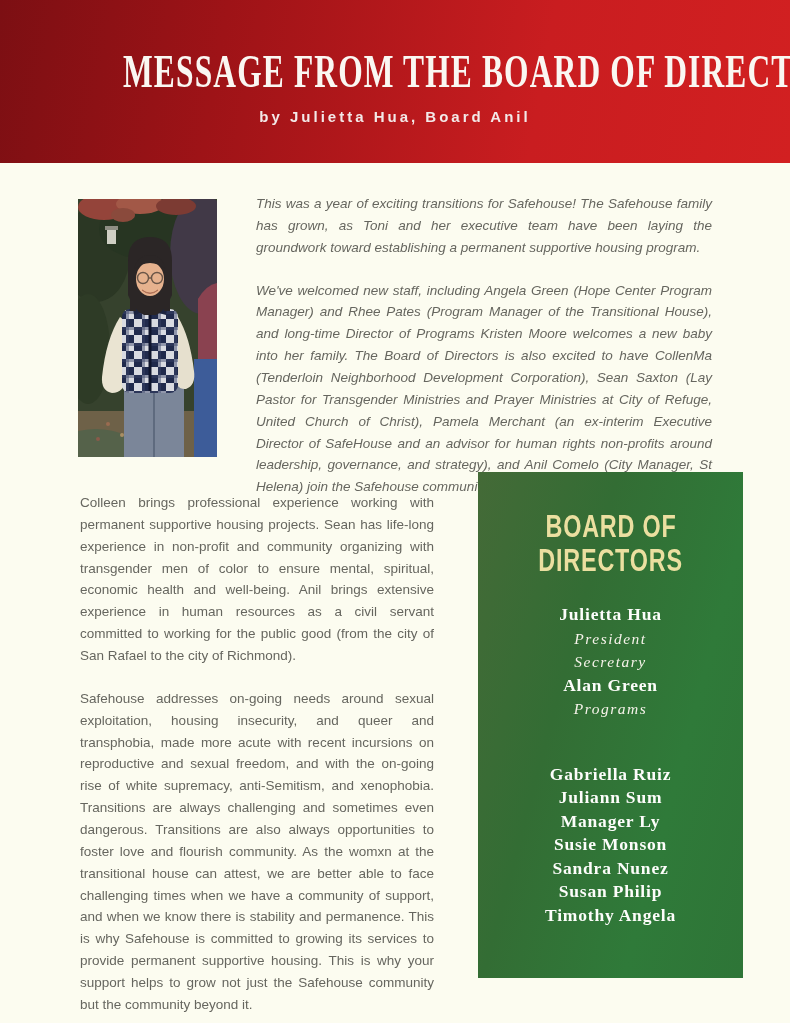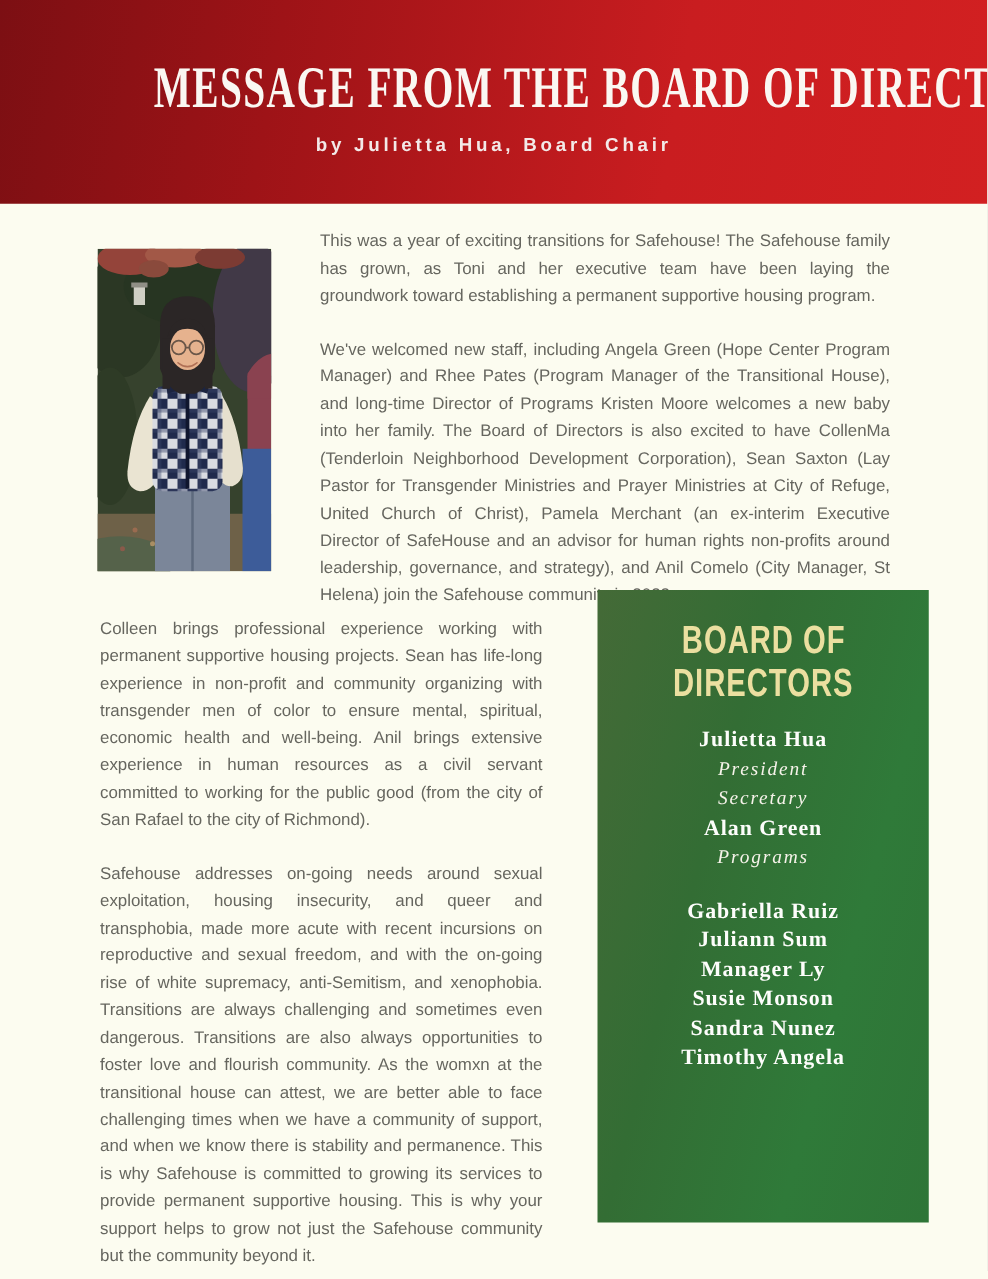--- a/index.html
+++ b/index.html
@@ -72,7 +72,7 @@
     <div>
       <span class="header-title">MESSAGE FROM THE BOARD OF DIRECTORS</span>
     </div>
-    <div class="header-subtitle">by Julietta Hua, Board Chair</div>
+    <div class="header-subtitle">by Julietta Hua, Board Anil</div>
   </div>
 
   <svg class="photo" viewBox="0 0 139 258" xmlns="http://www.w3.org/2000/svg" preserveAspectRatio="none">

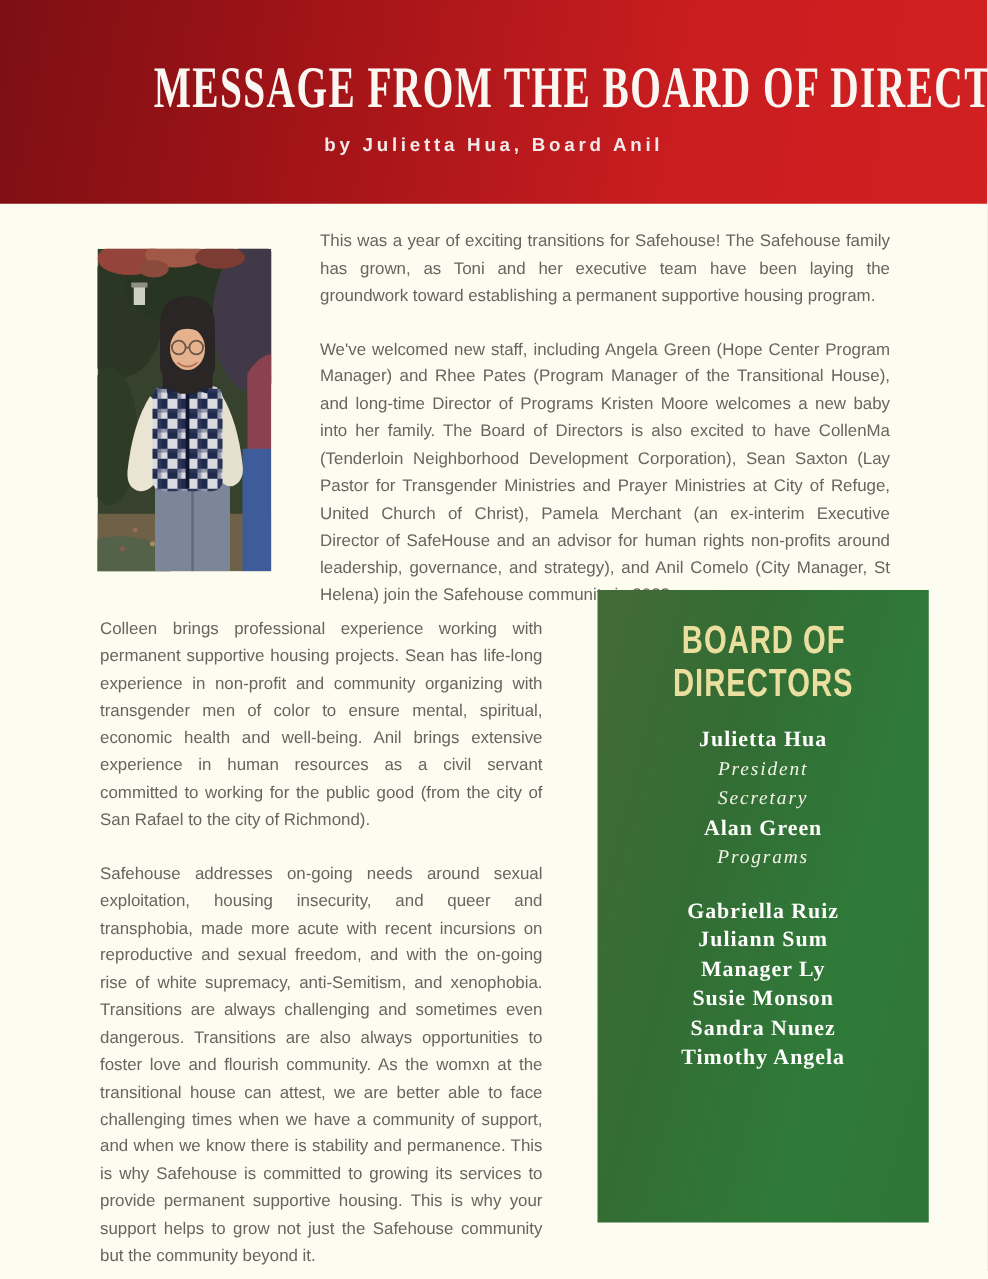--- a/index.html
+++ b/index.html
@@ -37,7 +37,7 @@
   
   .bodytext { color:#66665F; font-size:13.5px; line-height:1.62; text-align:justify; }
   .bodytext p { margin-bottom:21px; }
-  .intro-col { position:absolute; left:256px; top:182px; width:456px; }
+  .intro-col { position:absolute; left:256px; top:193px; width:456px;font-style:italic; }
   .left-col  { position:absolute; left:80px;  top:492px; width:354px; }
 
   

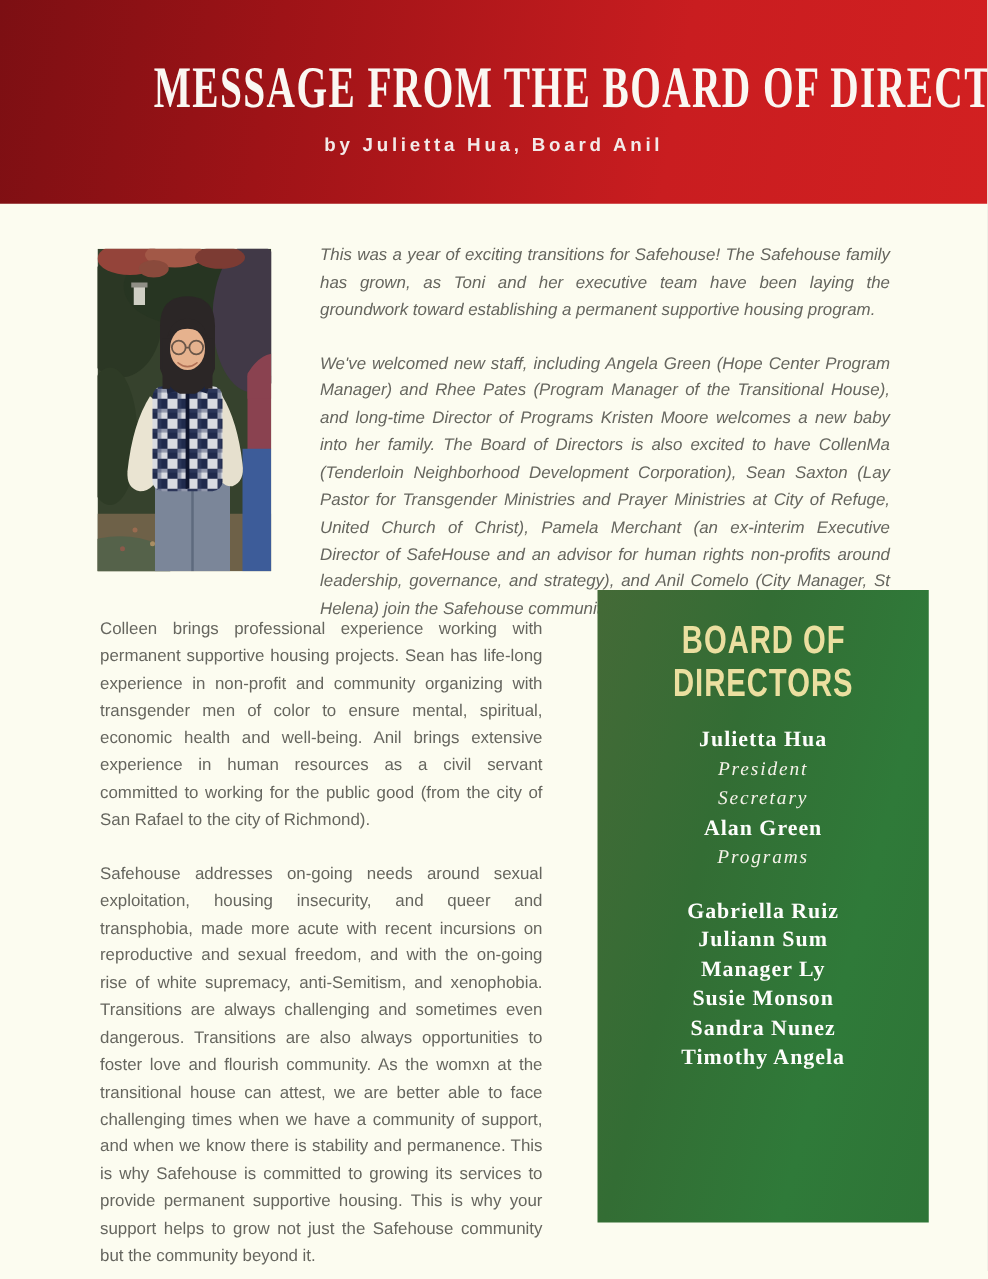--- a/index.html
+++ b/index.html
@@ -44,7 +44,7 @@
   .board-box {
     position:absolute; left:478px; top:472px; width:265px; height:506px;
     background:linear-gradient(105deg,#446A37 0%,#336D34 35%,#2F7A39 70%,#2E7537 100%);
-    text-align:center; color:#FFFFFF; padding-top:24px;
+    text-align:center; color:#FFFFFF; padding-top:37px;
   }
   .board-title { line-height:1.12; }
   .board-title span {

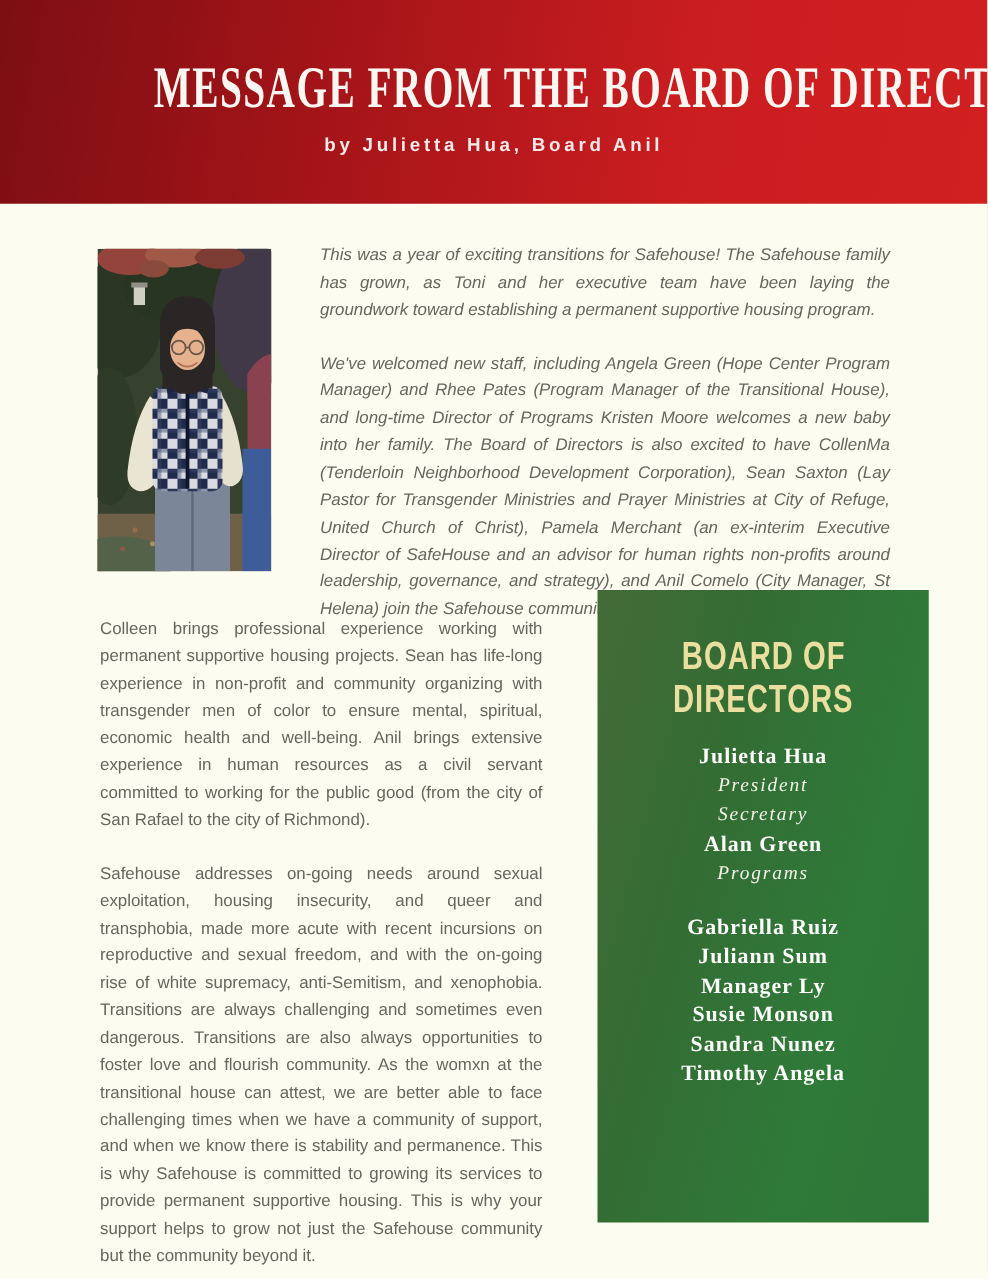--- a/index.html
+++ b/index.html
@@ -52,7 +52,7 @@
     transform:scale(0.78,1.05); transform-origin:center;
     color:#EBDFA0; white-space:nowrap;
   }
-  .officers { margin-top:17px; }
+  .officers { margin-top:27px; }
   .officer-name, .member-name {
     font-family:"Liberation Serif", serif; font-weight:700;
     font-size:17.5px; letter-spacing:0.8px; line-height:23.5px; color:#FDFDFB;

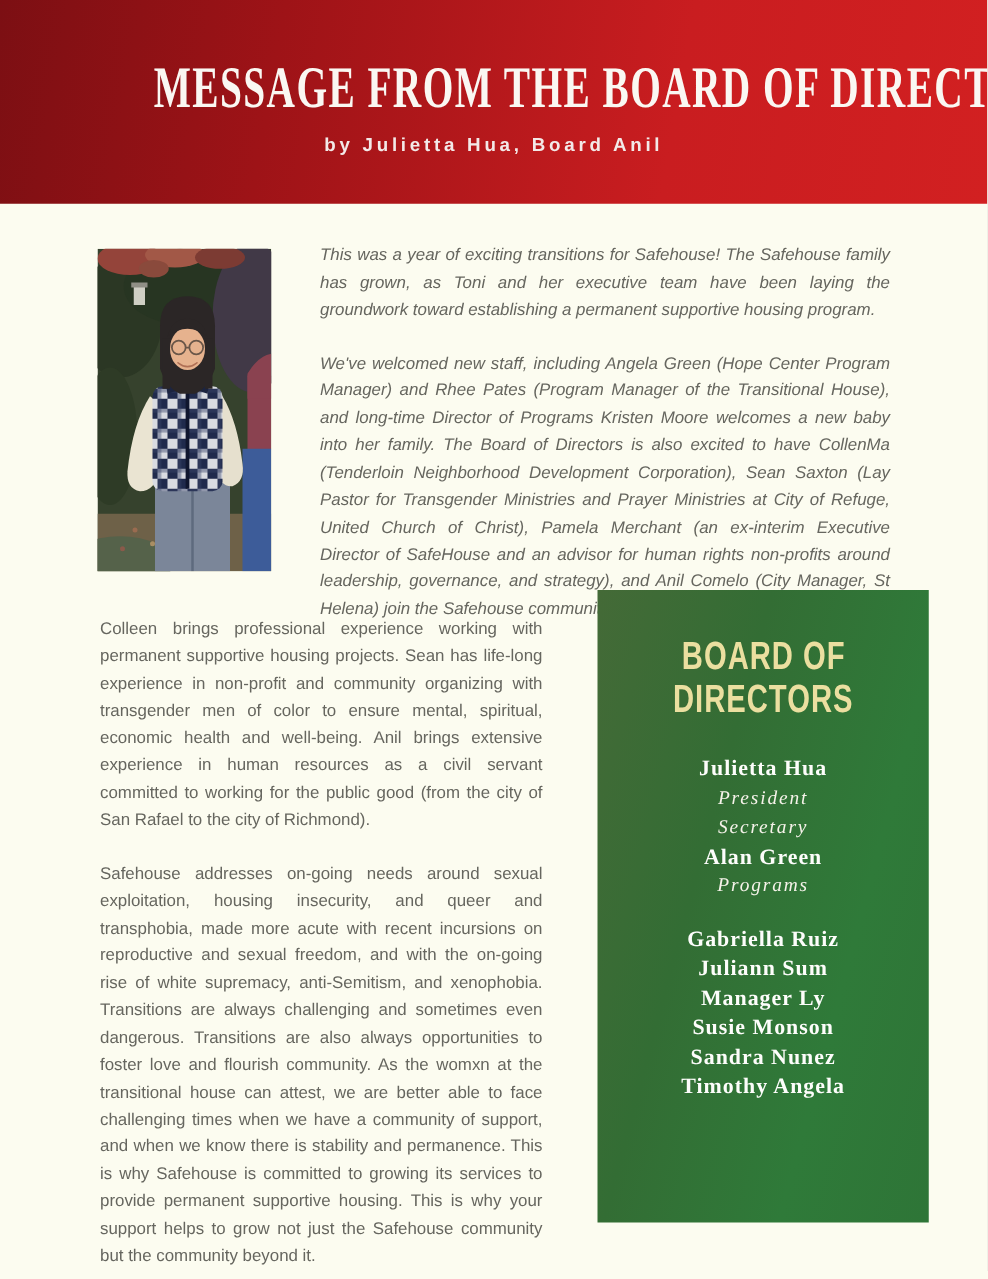--- a/index.html
+++ b/index.html
@@ -61,7 +61,7 @@
     font-family:"Liberation Serif", serif; font-style:italic;
     font-size:15.5px; letter-spacing:1.5px; line-height:23.5px; color:#F6F3EA;
   }
-  .members { margin-top:19px; }
+  .members { margin-top:42px; }
 </style>
 </head>
 <body>

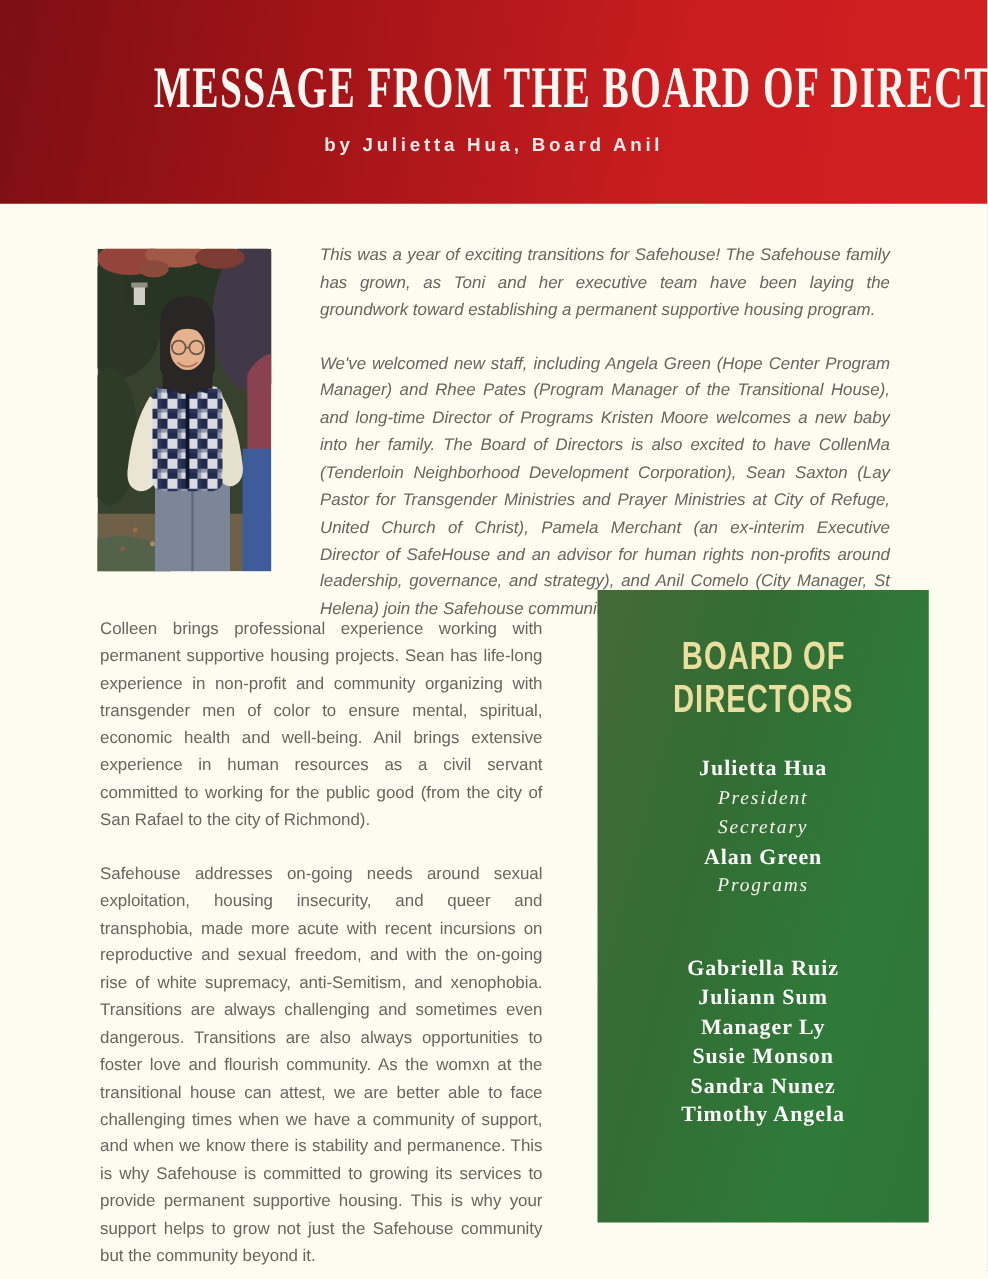--- a/index.html
+++ b/index.html
@@ -167,6 +167,7 @@
       <div class="member-name">Manager Ly</div>
       <div class="member-name">Susie Monson</div>
       <div class="member-name">Sandra Nunez</div>
+      <div class="member-name">Susan Philip</div>
       <div class="member-name">Timothy Angela</div>
     </div>
   </div>

